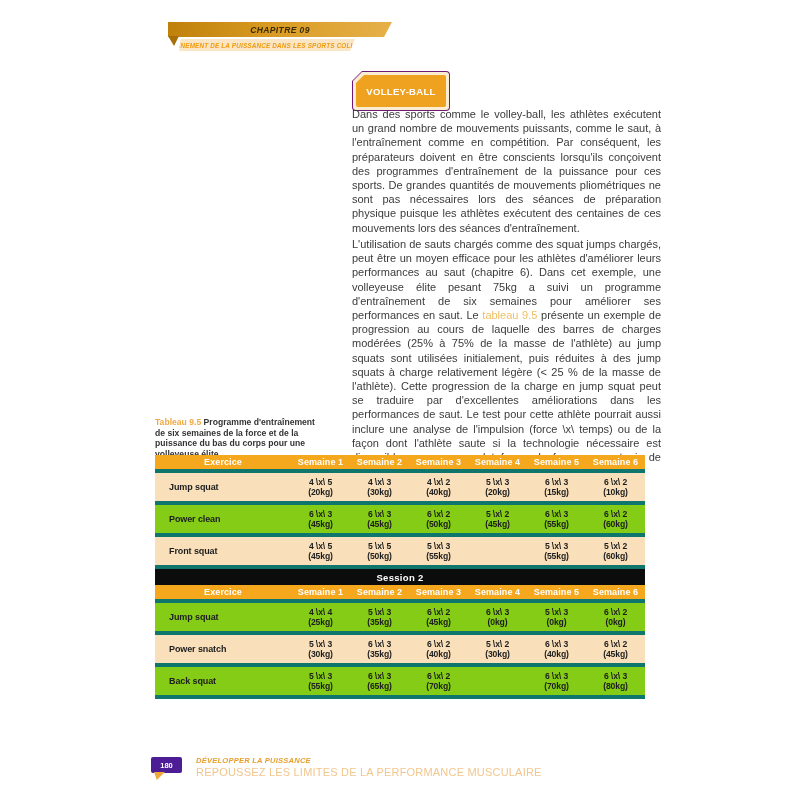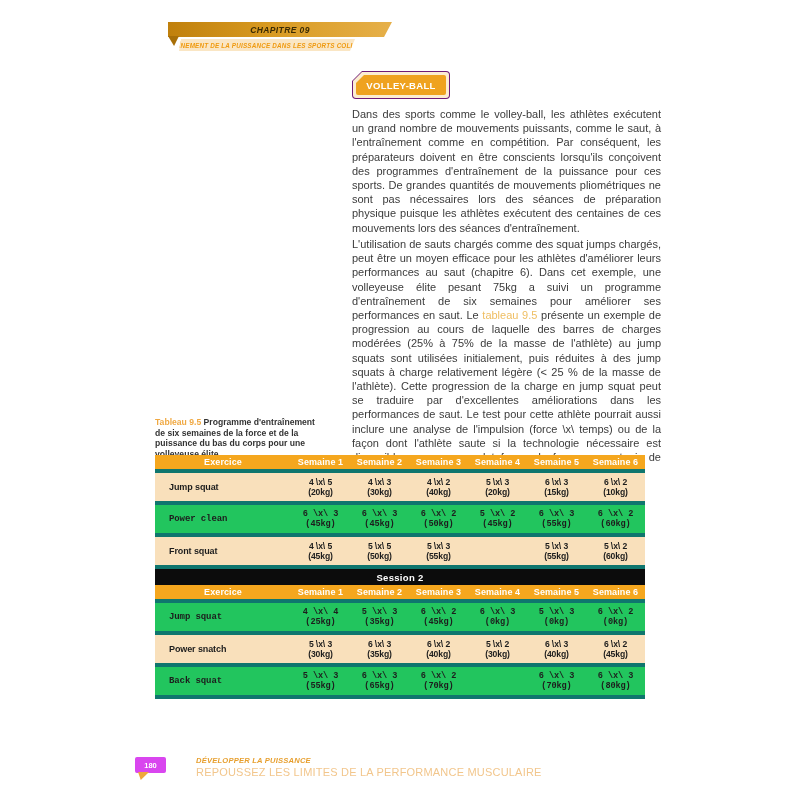--- a/index.html
+++ b/index.html
@@ -36,7 +36,7 @@
 
   
   .badge-outer{
-    left:352px;top:71px;width:98px;height:28px;background:#701a75;
+    left:352px;top:71px;width:98px;height:40px;background:#701a75;
     clip-path:polygon(10px 0,100% 0,100% 100%,0 100%,0 10px);
     border-radius:4px;padding:0;
   }

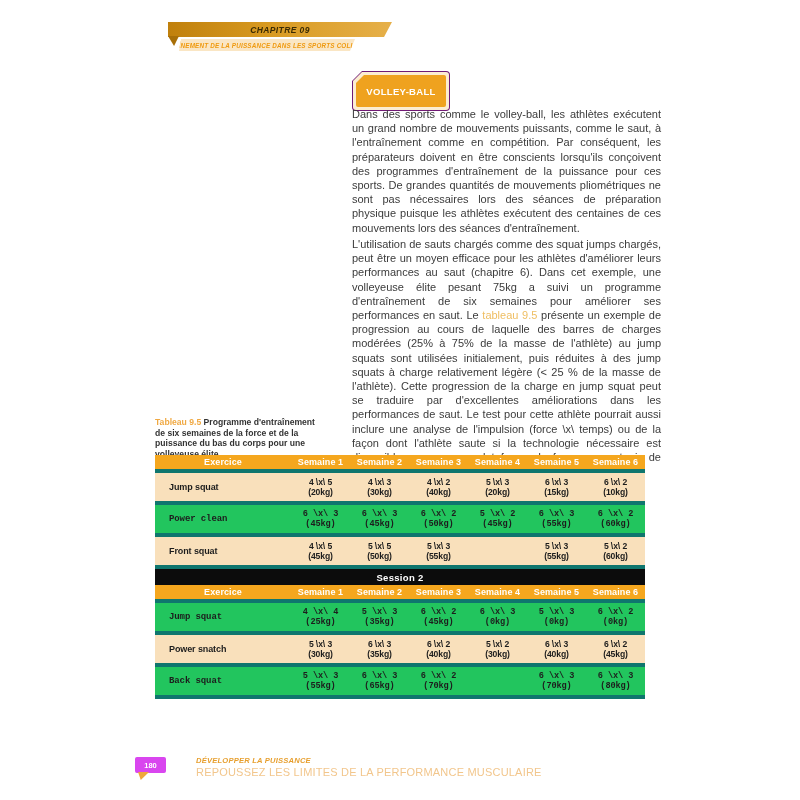--- a/index.html
+++ b/index.html
@@ -87,7 +87,7 @@
   }
   .data-row{height:32px;}
   .data-row.peach{background:#F9E0BB;}
-  .data-row.cream{background:#22c55e;font-family:Liberation Mono, monospace;}
+  .data-row.cream{background:#84cc16;}
   .ex-cell{
     display:flex;align-items:center;padding-left:14px;
     font-size:9px;font-weight:bold;color:#1d1d1d;letter-spacing:-.1px;

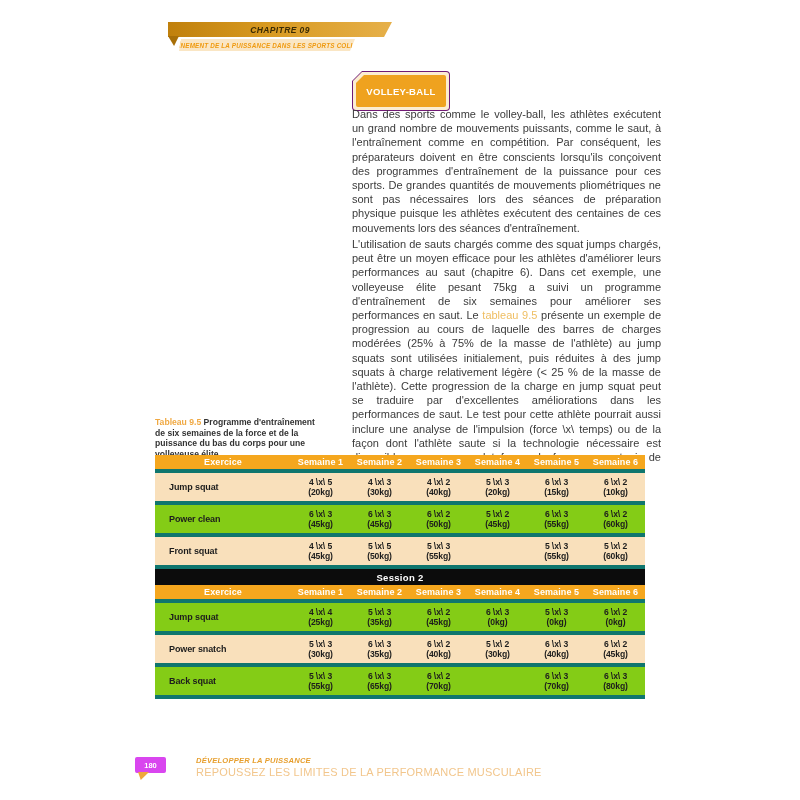--- a/index.html
+++ b/index.html
@@ -99,7 +99,7 @@
 
   
   .page-tag{
-    left:135px;top:757px;width:31px;height:16px;background:#d946ef;border-radius:2px;
+    left:151px;top:757px;width:31px;height:16px;background:#4c1d95;border-radius:2px;
     display:flex;align-items:center;justify-content:center;
   }
   .page-tag::after{

